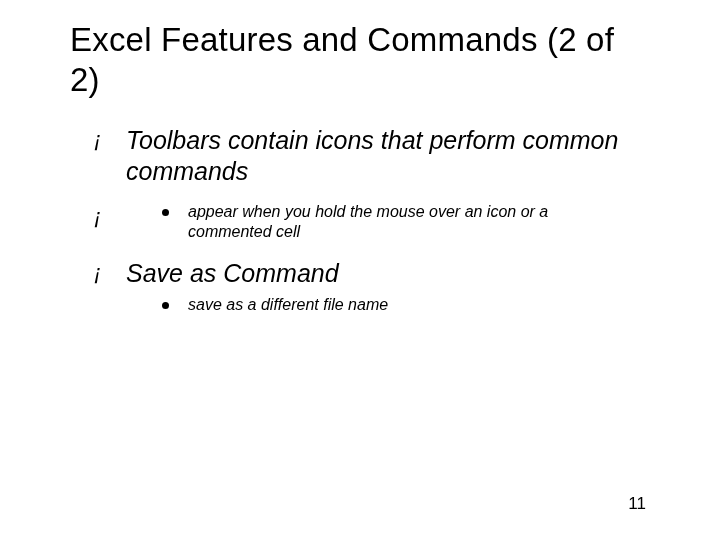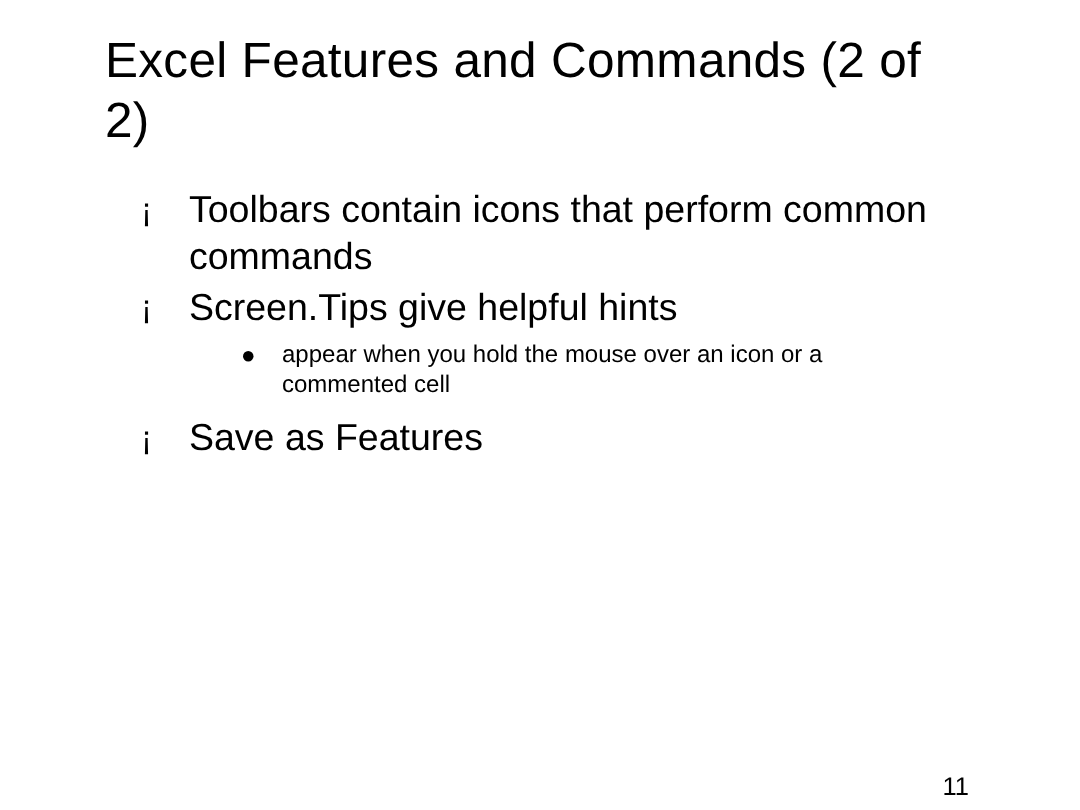--- a/index.html
+++ b/index.html
@@ -35,8 +35,9 @@
     position: relative;
     font-size: 25px;
     line-height: 1.22;
-    margin: 4px 0 4px 0;
+    margin: 16px 0 4px 0;
     padding-left: 32px;
+    font-style: italic;
   }
   ul.level1 > li::before {
     content: "¡";

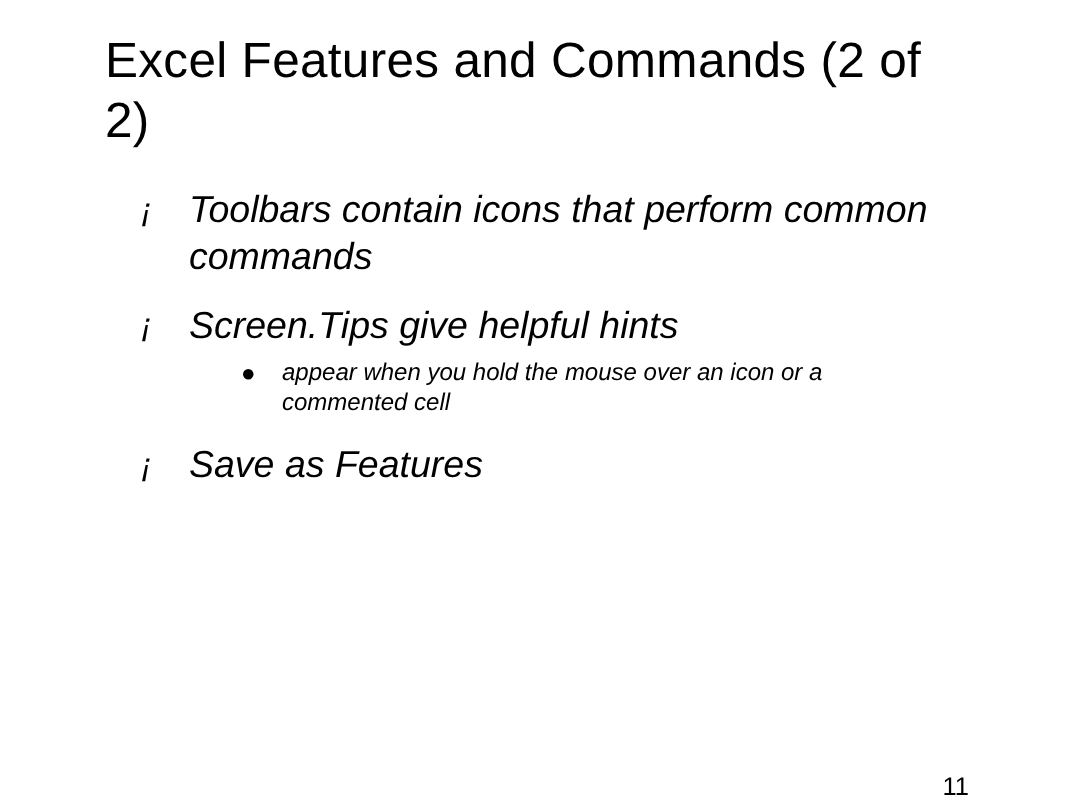--- a/index.html
+++ b/index.html
@@ -88,7 +88,6 @@
       <span>Toolbars contain icons that perform common commands</span>
     </li>
     <li>
-      <span>Screen.Tips give helpful hints</span>
       <ul class="level2">
         <li>
           <span>appear when you hold the mouse over an icon or a commented cell</span>

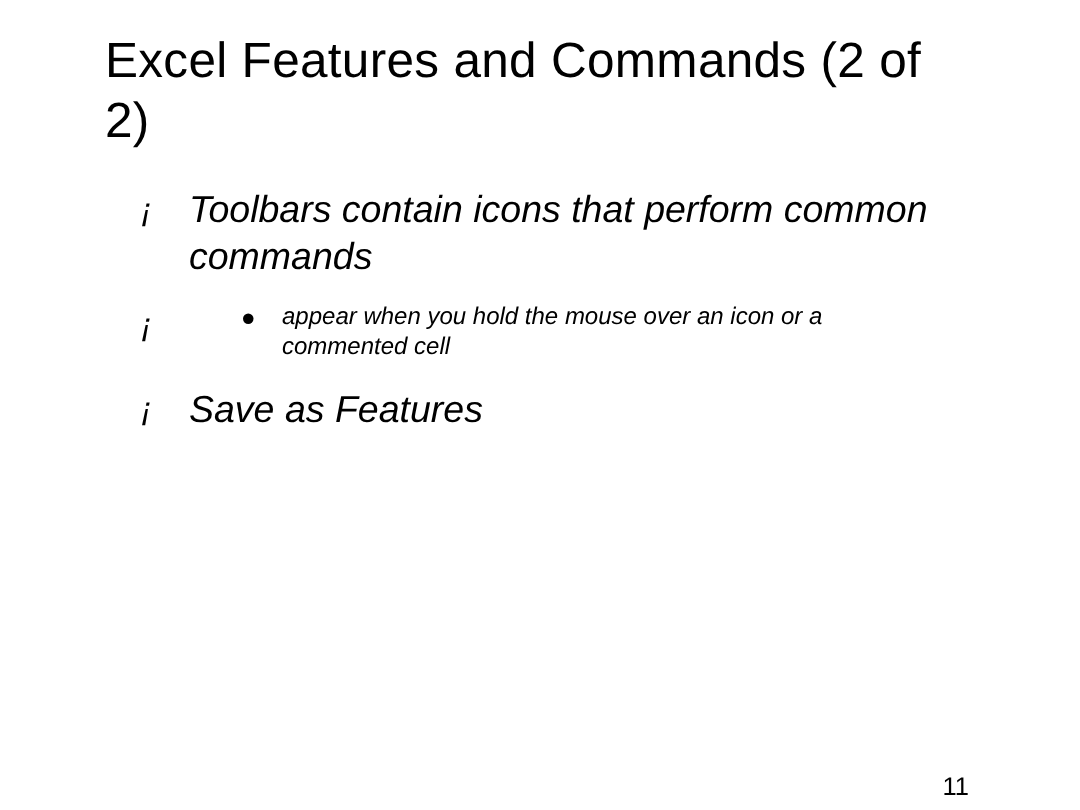--- a/index.html
+++ b/index.html
@@ -95,7 +95,7 @@
       </ul>
     </li>
     <li>
-      <span>Save as Features</span>
+      <span>Save as Command</span>
       <ul class="level2">
       </ul>
     </li>

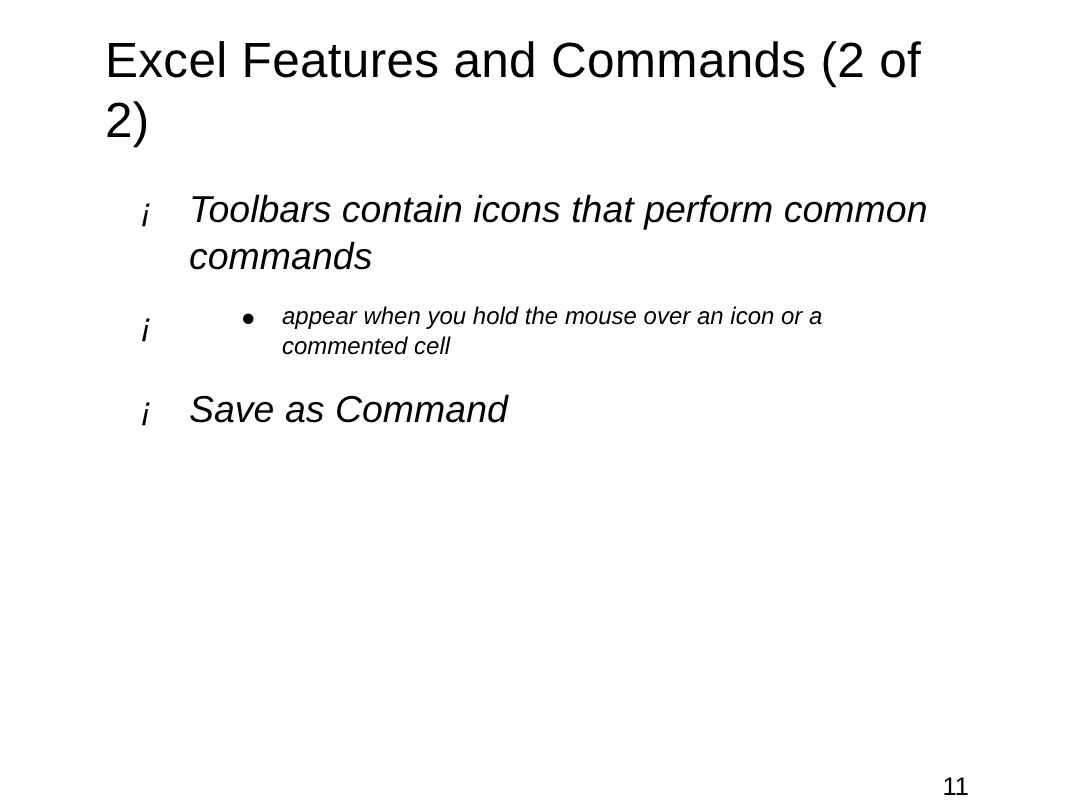--- a/index.html
+++ b/index.html
@@ -97,6 +97,9 @@
     <li>
       <span>Save as Command</span>
       <ul class="level2">
+        <li>
+          <span>save as a different file name</span>
+        </li>
       </ul>
     </li>
   </ul>

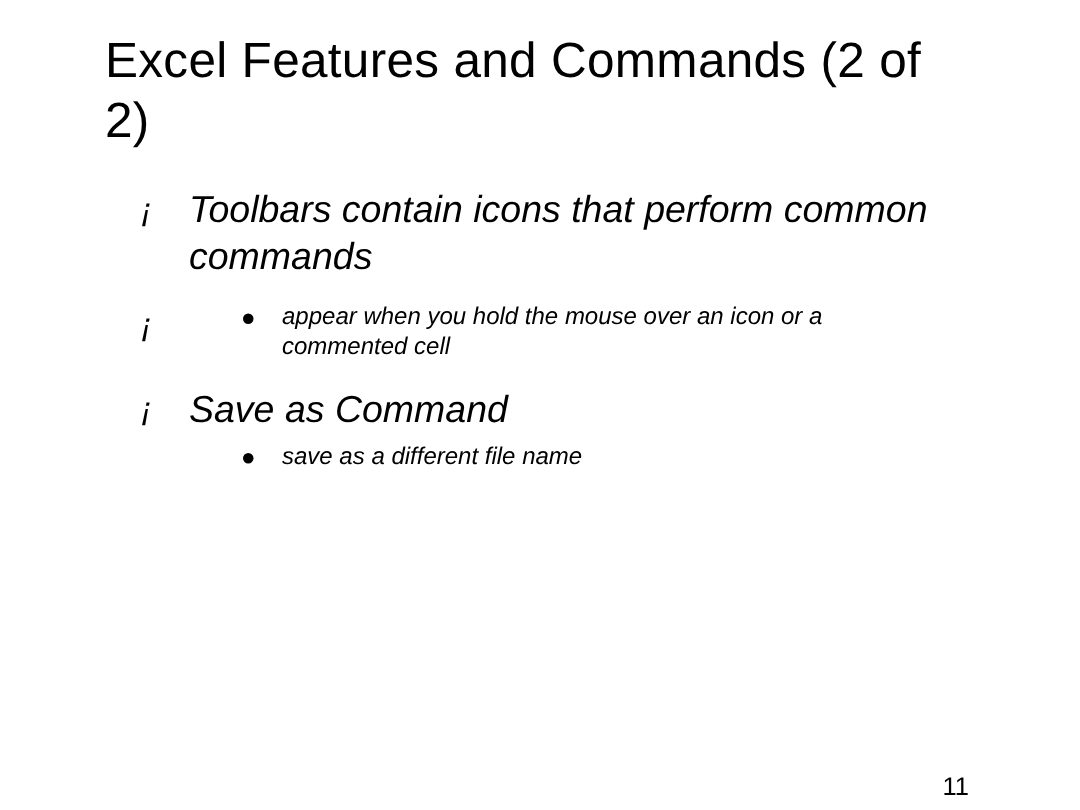--- a/index.html
+++ b/index.html
@@ -72,7 +72,7 @@
   .page-num {
     position: absolute;
     right: 30px;
-    bottom: 5px;
+    bottom: 26px;
     font-size: 17px;
   }
 </style>

